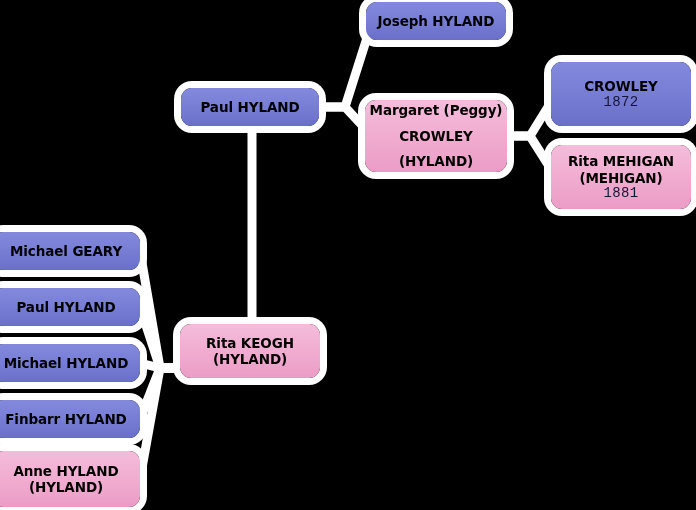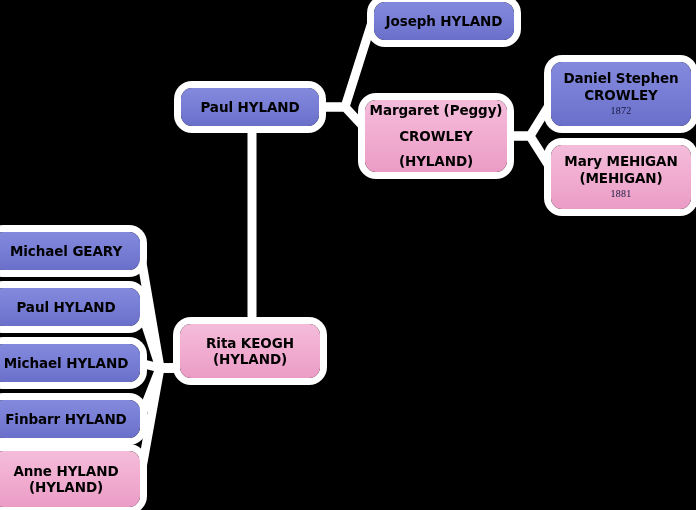--- a/index.html
+++ b/index.html
@@ -92,7 +92,7 @@
   </svg>
 
   <div id="nodes">
-      <div class="node male" style="left: 366px; top: 2px; width: 140px; height: 38px; margin-left: 8px;">
+      <div class="node male" style="left: 366px; top: 2px; width: 140px; height: 38px;">
         <span class="nm">Joseph HYLAND</span>
       </div>
       <div class="node male" style="left: 181px; top: 88px; width: 138px; height: 38px;">

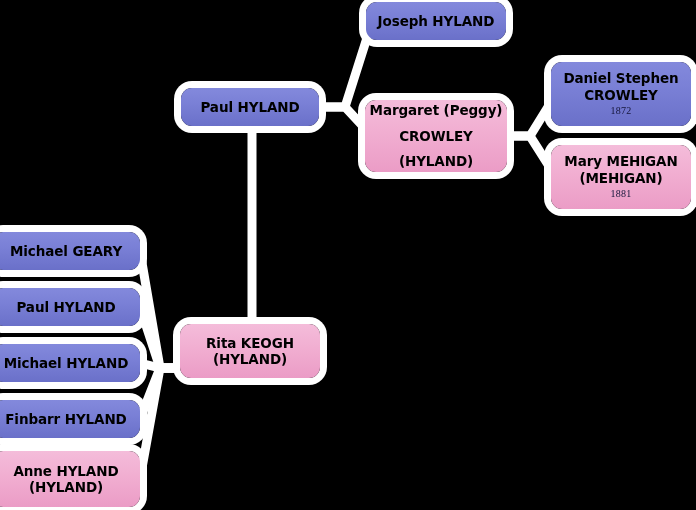--- a/index.html
+++ b/index.html
@@ -104,7 +104,6 @@
         <span class="nm">(HYLAND)</span>
       </div>
       <div class="node male" style="left: 551px; top: 62px; width: 140px; height: 64px;">
-        <span class="nm">Daniel Stephen</span>
         <span class="nm">CROWLEY</span>
         <span class="yr">1872</span>
       </div>

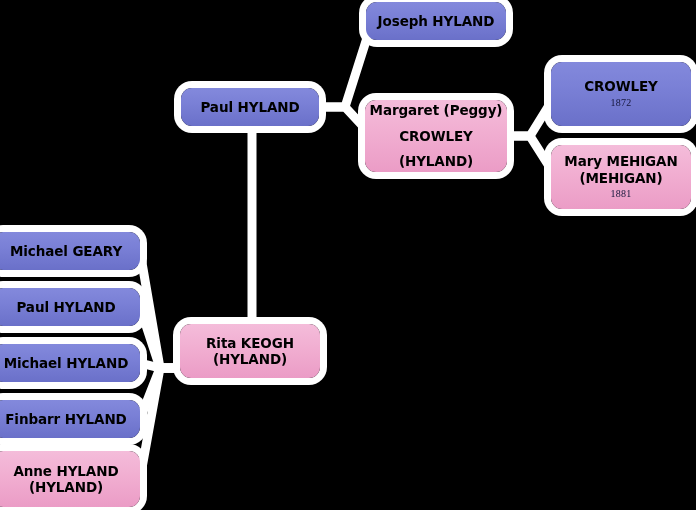--- a/index.html
+++ b/index.html
@@ -62,10 +62,10 @@
   .node .yr {
     display: block;
     font-weight: normal;
-    font-size: 10px;
+    font-size: 14px;
     line-height: 15px;
     color: #15153a;
-    font-family: Liberation Serif, serif;
+    font-family: Liberation Mono, monospace;
     letter-spacing: 0.3px;
   }
 </style>

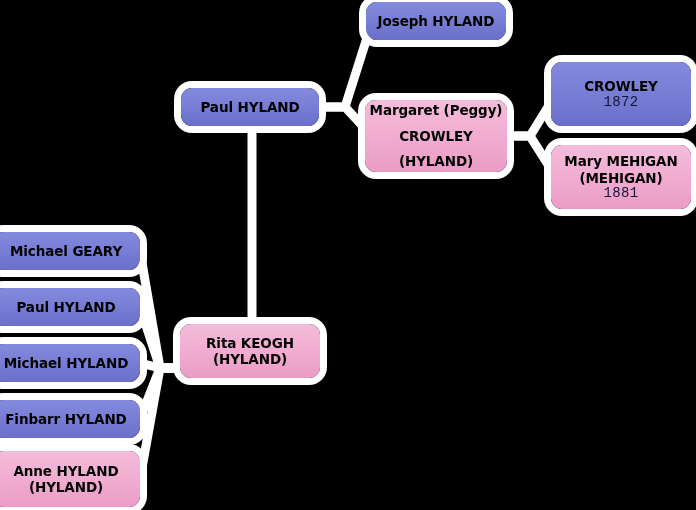--- a/index.html
+++ b/index.html
@@ -108,7 +108,7 @@
         <span class="yr">1872</span>
       </div>
       <div class="node female" style="left: 551px; top: 145px; width: 140px; height: 64px;">
-        <span class="nm">Mary MEHIGAN</span>
+        <span class="nm">Rita MEHIGAN</span>
         <span class="nm">(MEHIGAN)</span>
         <span class="yr">1881</span>
       </div>

